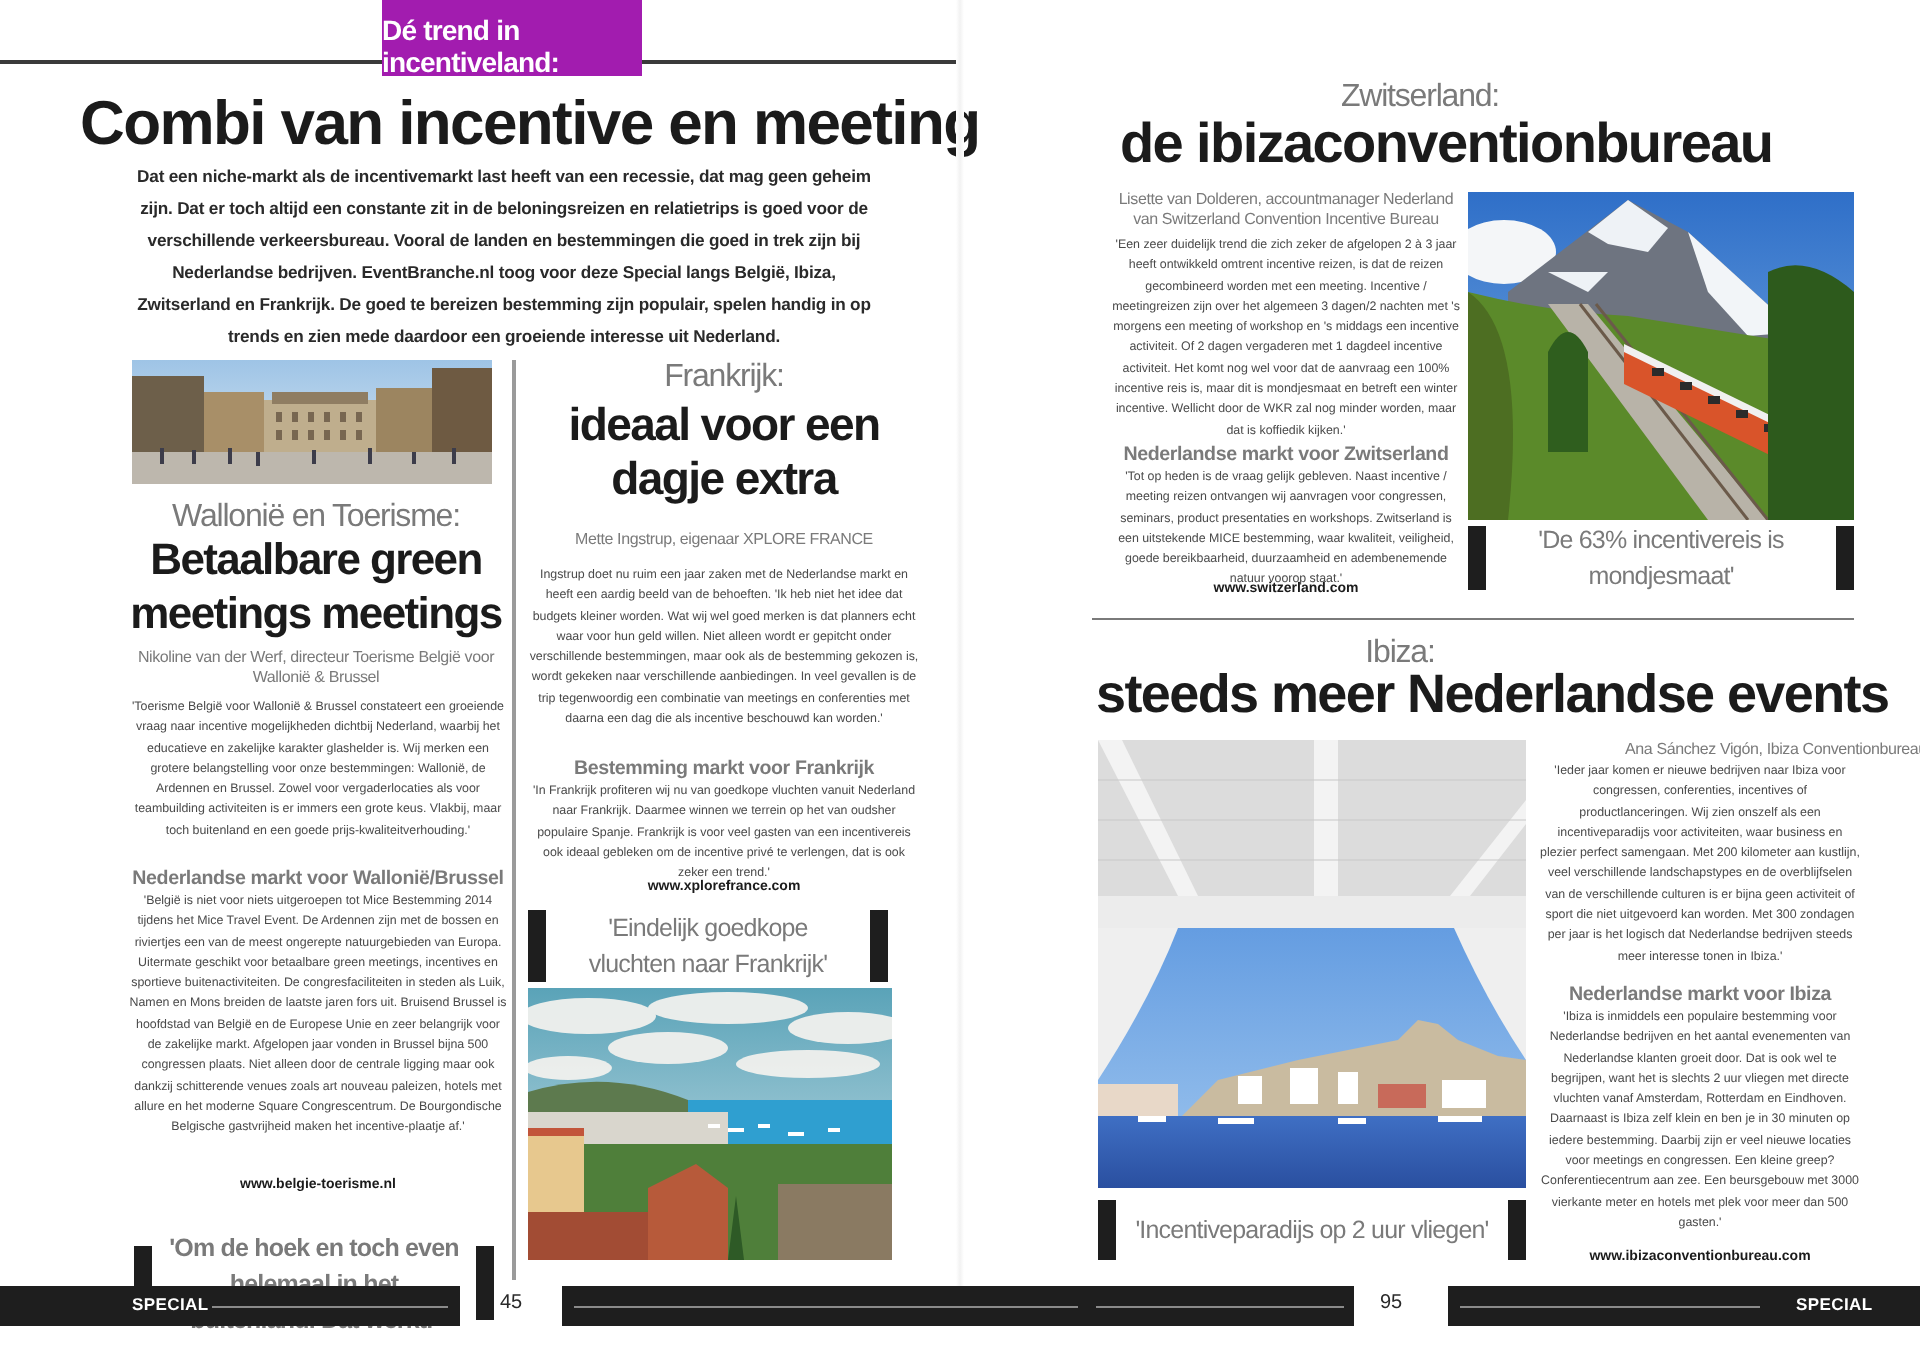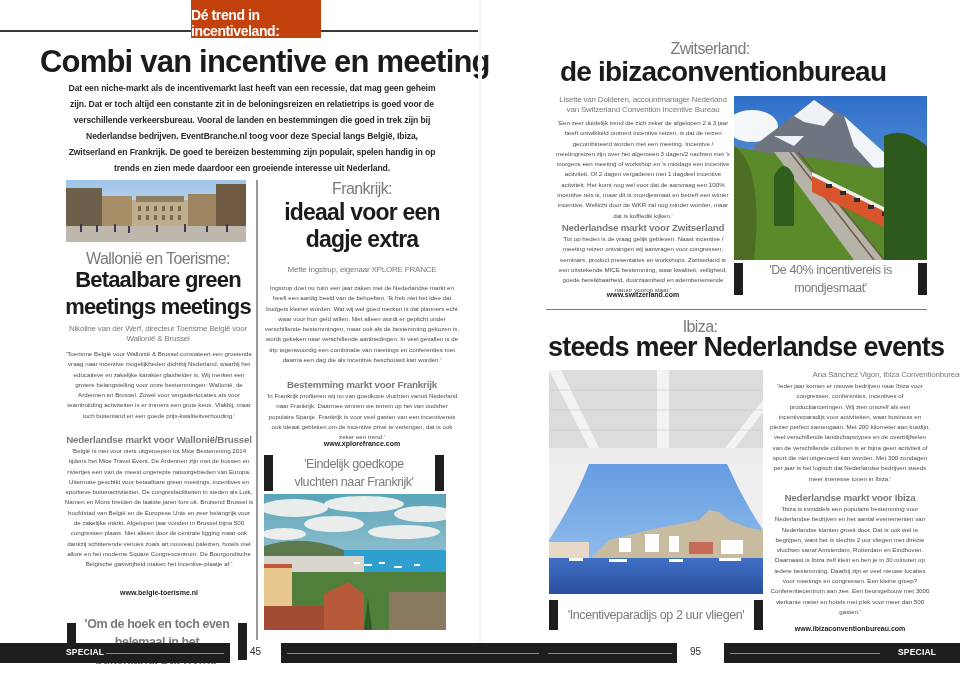--- a/index.html
+++ b/index.html
@@ -11,7 +11,7 @@
 
   
   .top-rule { position: absolute; left: 0; top: 30px; width: 480px; height: 2px; background: #3a3a3a; }
-  .kicker-box { position: absolute; left: 191px; top: 0; width: 130px; height: 38px; background: #c2410c; color: #fff;
+  .kicker-box { position: absolute; left: 191px; top: 0; width: 130px; height: 38px; background: #a21caf; color: #fff;
     font: bold 14px "Liberation Sans", sans-serif; letter-spacing: -0.4px; display: flex; align-items: center; justify-content: center; padding-top: 8px; }
 
   .h-main { position: absolute; left: 40px; top: 44px; width: 430px; font: bold 31px "Liberation Sans", sans-serif; letter-spacing: -0.8px; color: #1b1b1b; text-align: center; white-space: nowrap; }

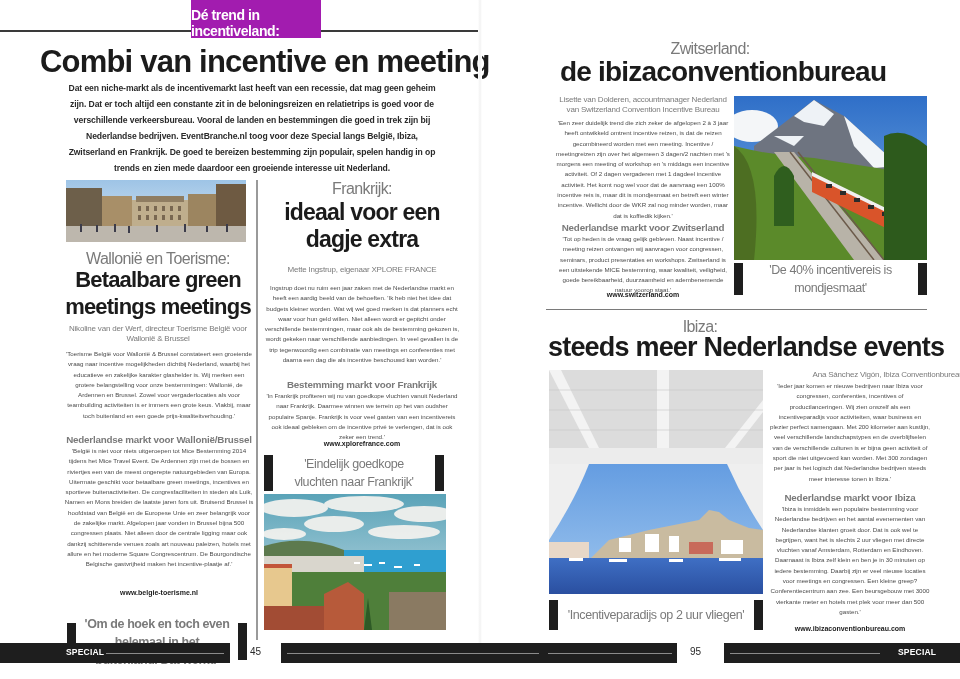--- a/index.html
+++ b/index.html
@@ -201,7 +201,7 @@
 </div>
 <div class="quote" style="left:734px; top:263px; width:193px; height:32px;">
   <span class="bar-l"></span>
-  <span style="padding:0 22px;">'De 40% incentivereis is mondjesmaat'</span>
+  <span style="padding:0 22px;">'De 63% incentivereis is mondjesmaat'</span>
   <span class="bar-r"></span>
 </div>
 

